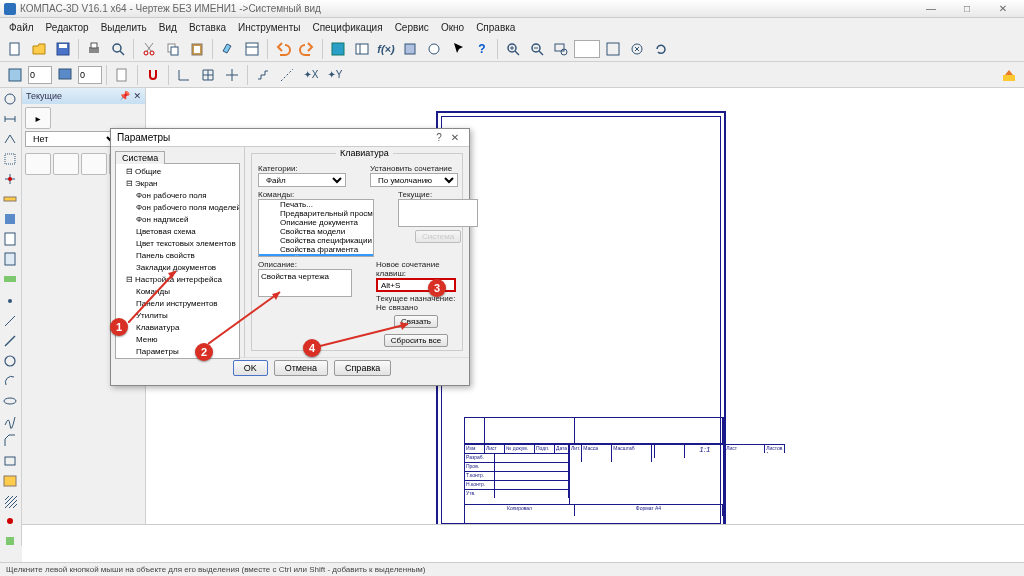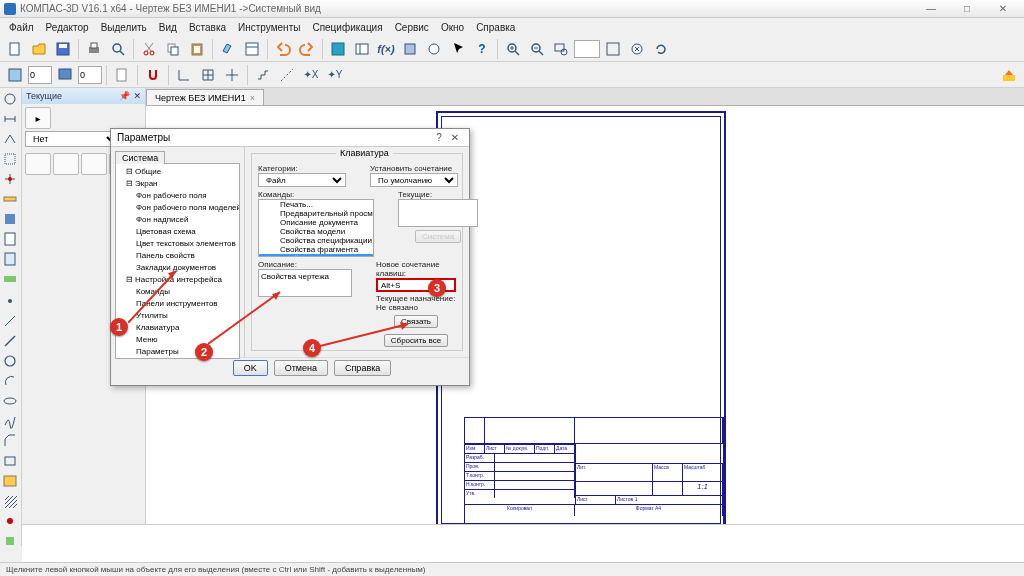--- a/index.html
+++ b/index.html
@@ -477,12 +477,6 @@
   </div>
 
   <div class="workspace">
-    <div class="tab-strip">
-      <div class="doc-tab">
-        <span>Чертеж БЕЗ ИМЕНИ1</span>
-        <span class="x">×</span>
-      </div>
-    </div>
     <div class="canvas-area">
       <div class="drawing-frame">
         <div class="inner-frame"></div>

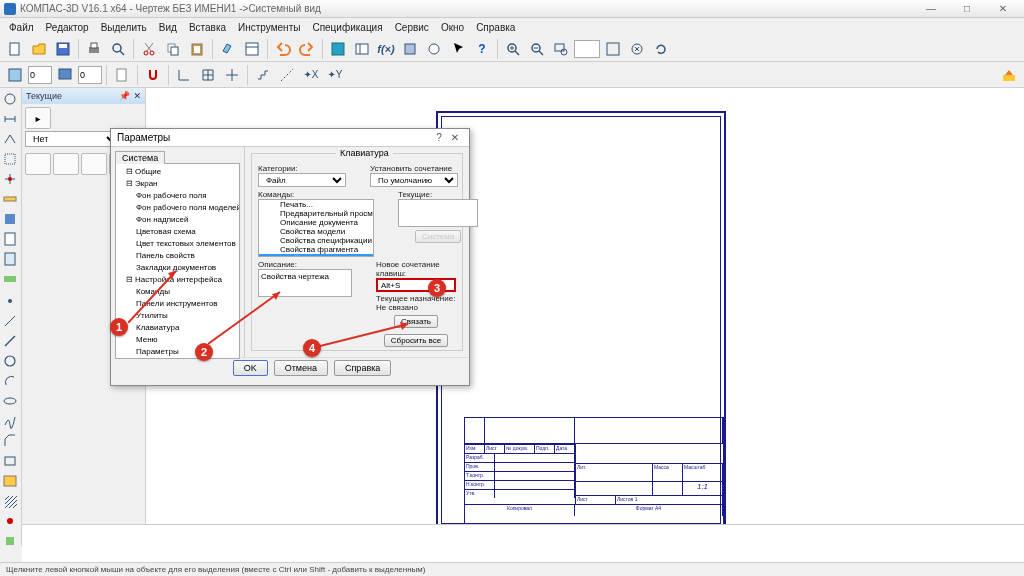--- a/index.html
+++ b/index.html
@@ -516,7 +516,7 @@
                   <div class="cell" style="flex:1;"></div>
                 </div>
             </div>
-            <div style="flex:1;border-left:1px solid #1a1a8a;display:flex;flex-direction:column;">
+            <div style="flex:1;border-left:1px solid #1a1a8a;display:flex;">
               <div style="flex:1;"></div>
               <div style="height:18px;border-top:1px solid #1a1a8a;display:flex;">
                 <div class="cell" style="flex:1;">Лит.</div>

